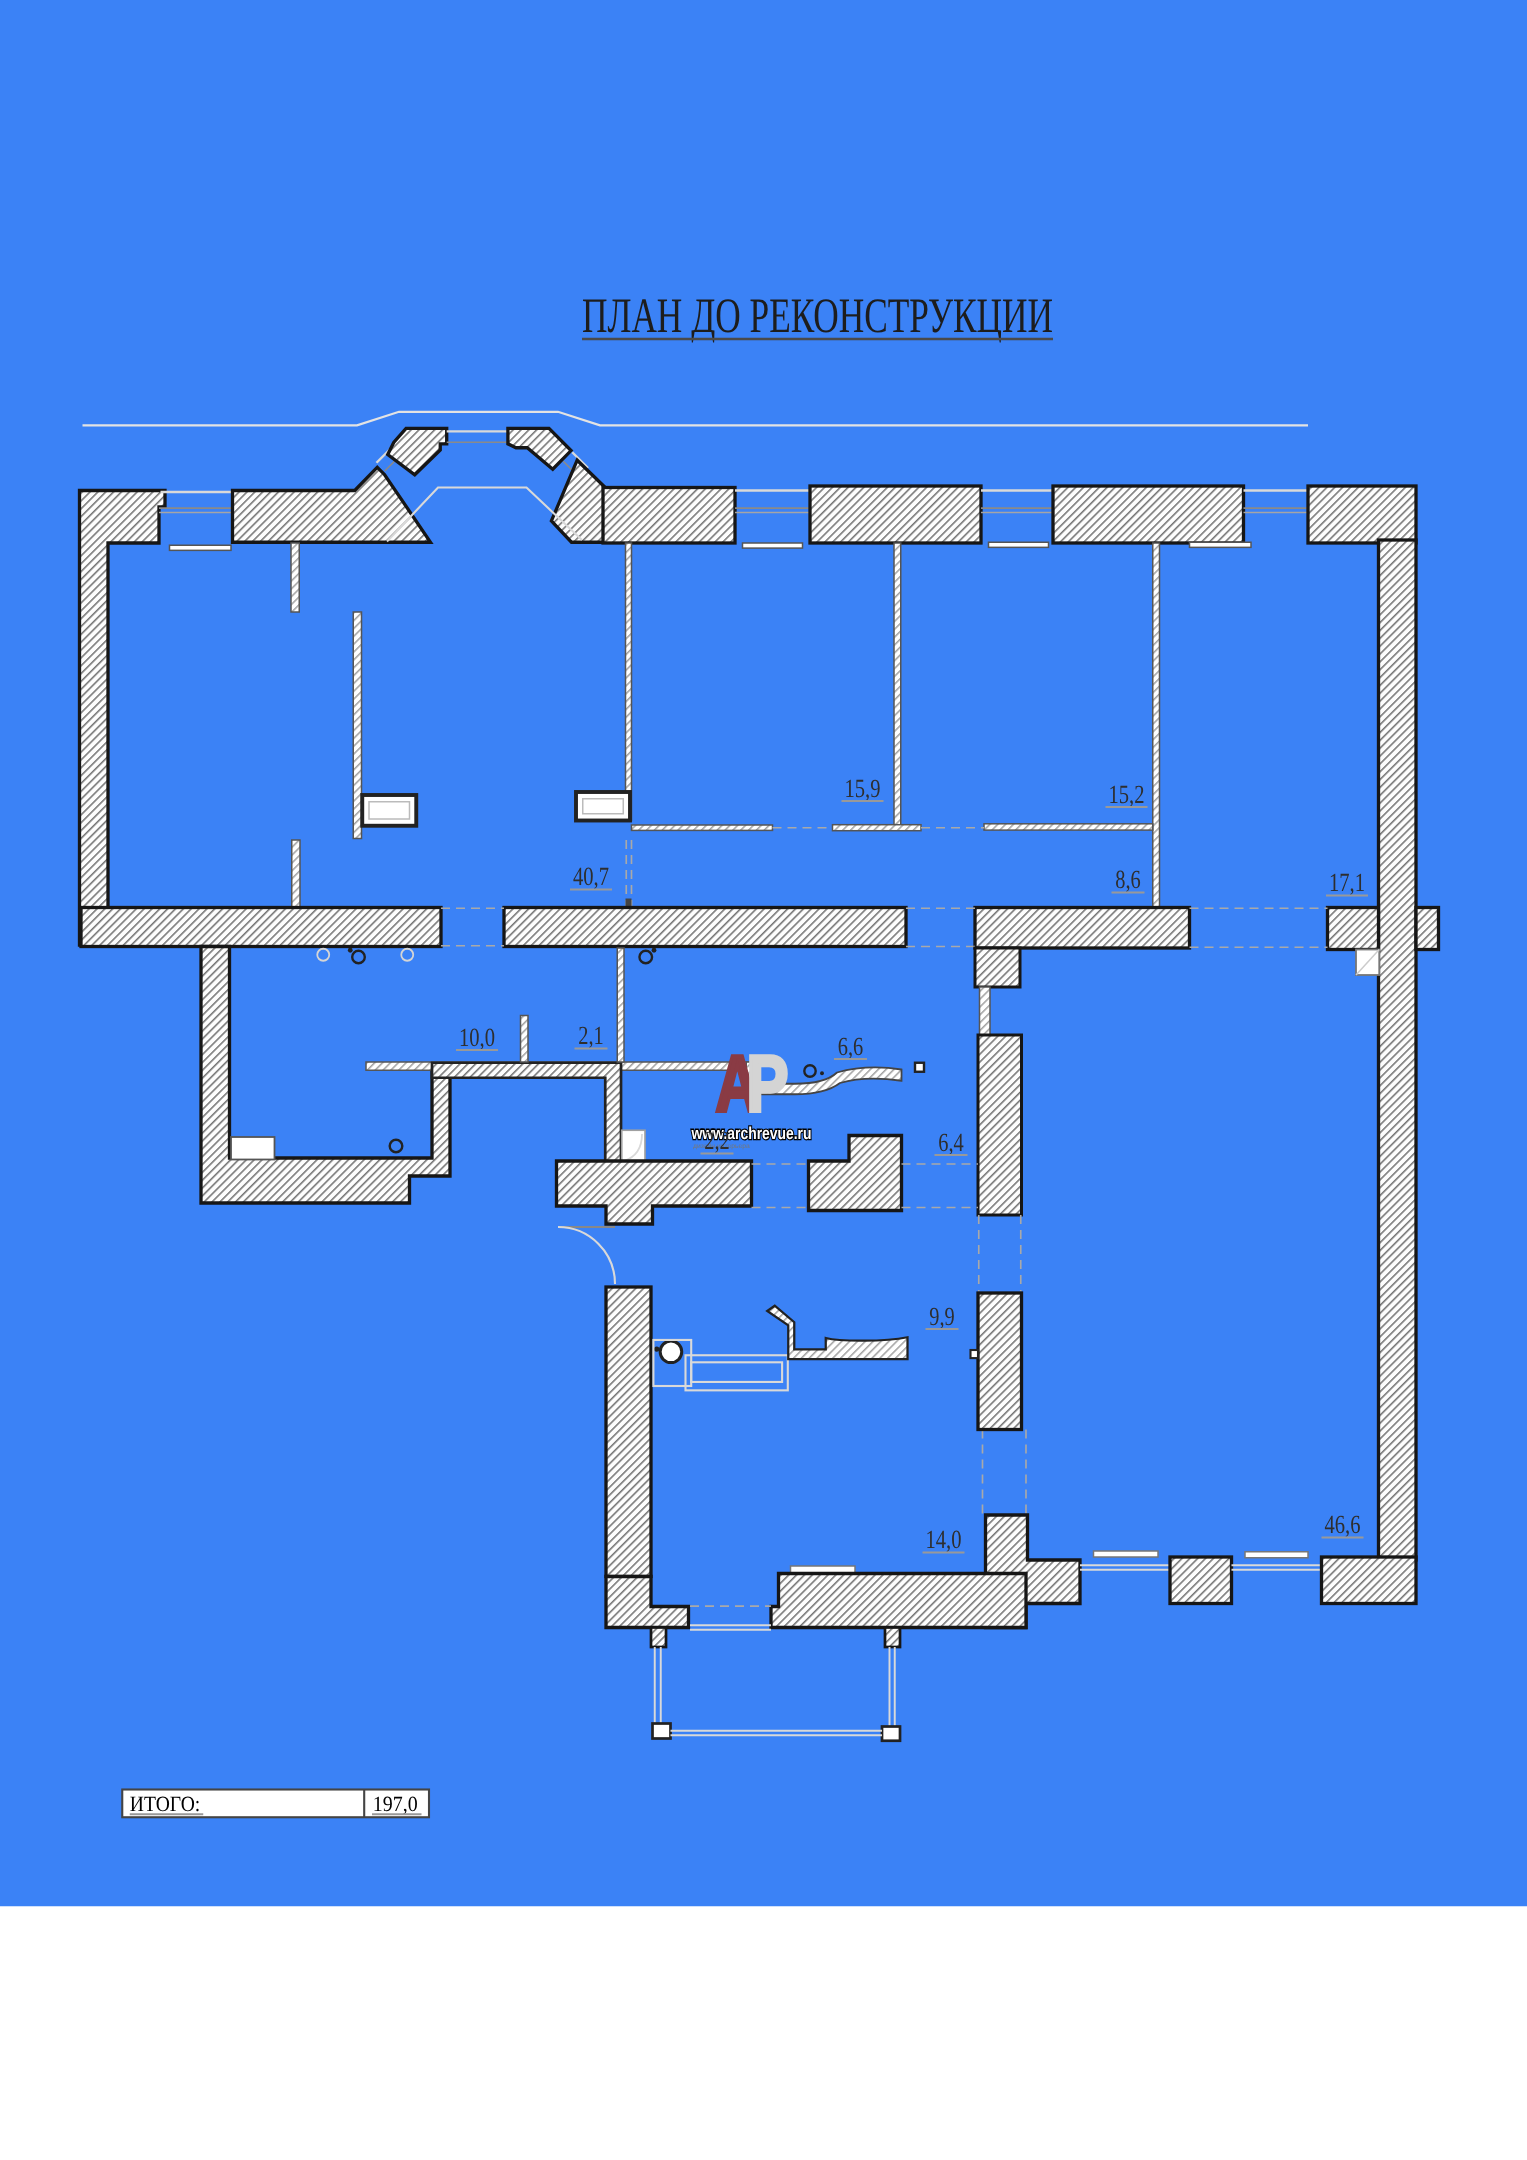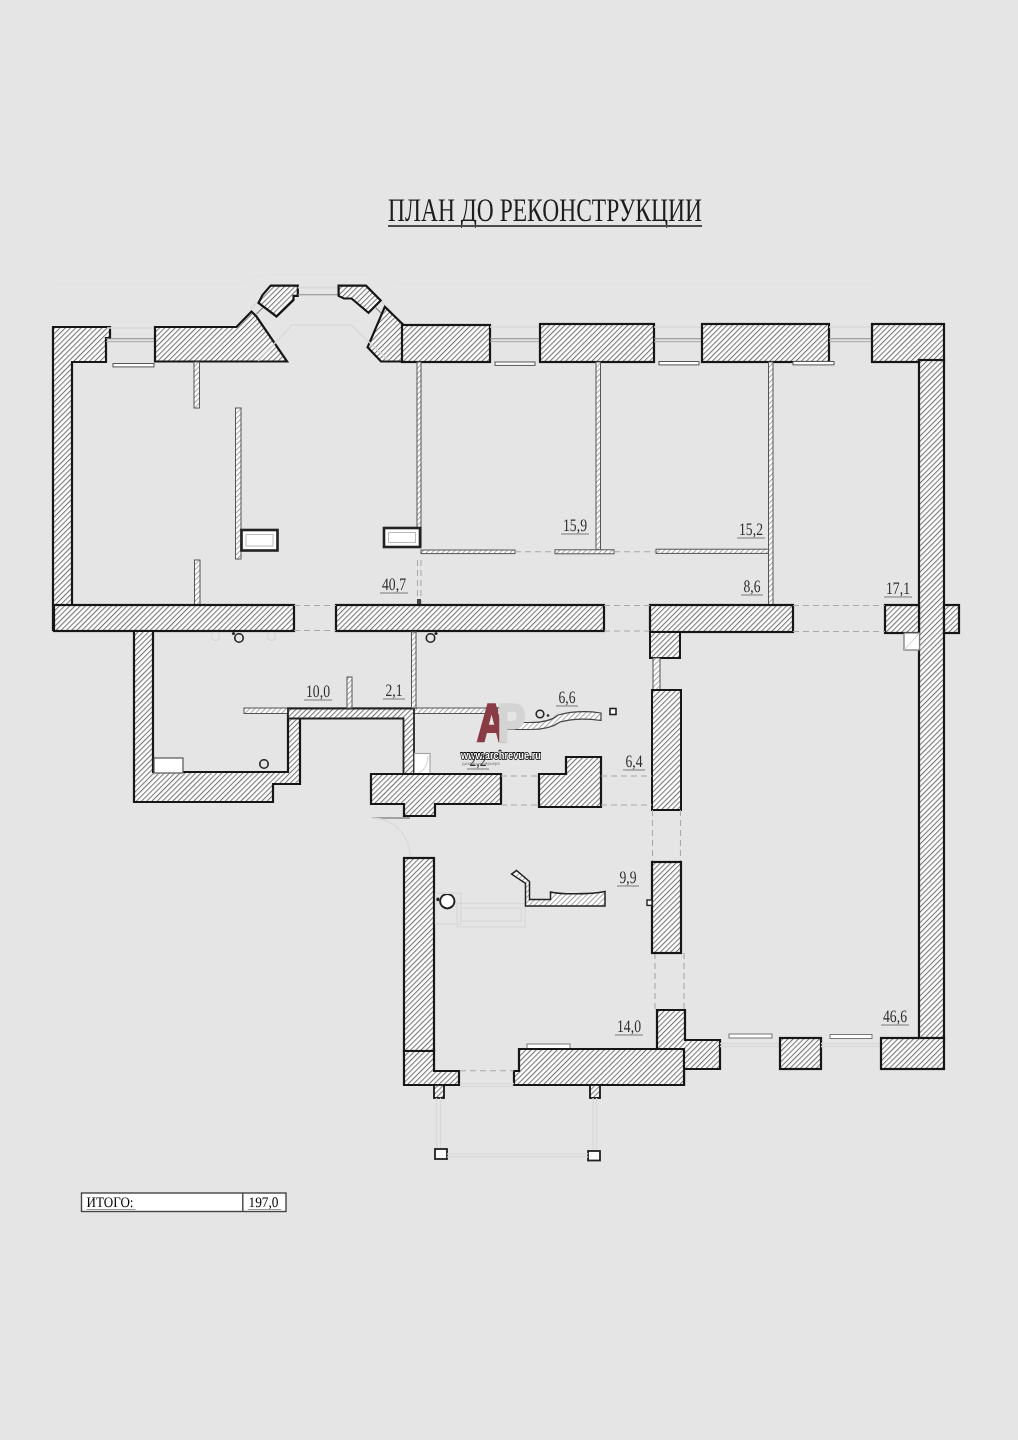--- a/index.html
+++ b/index.html
@@ -3,7 +3,7 @@
 <meta charset="utf-8">
 <style>
   html,body{margin:0;padding:0;background:#ffffff;}
-  .page{position:relative;width:1018px;height:1440px;background:#e5e5e5;overflow:hidden;
+  .page{position:relative;width:1018px;height:1271px;background:#3b82f6;overflow:hidden;
         font-family:"Liberation Serif", serif;}
   svg{position:absolute;left:0;top:0;} svg text{text-rendering:geometricPrecision;}
 </style>

